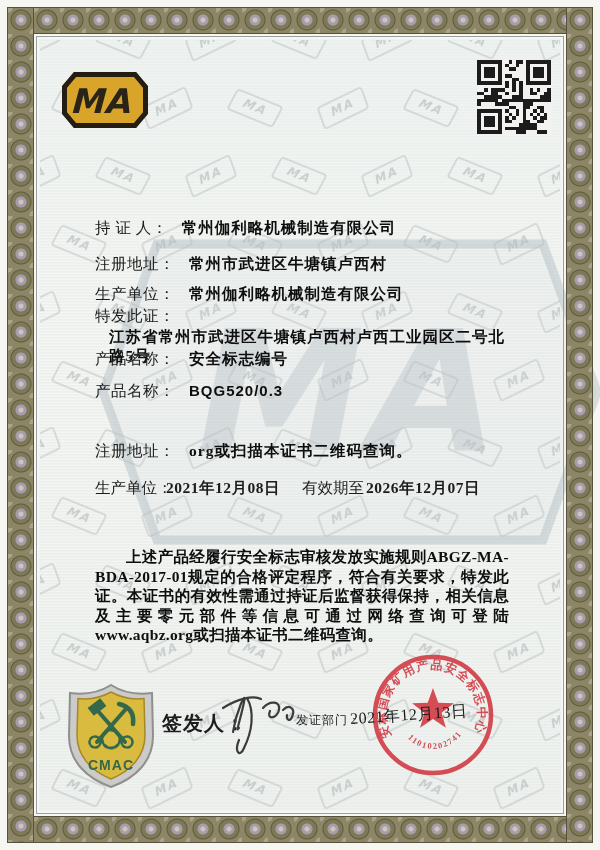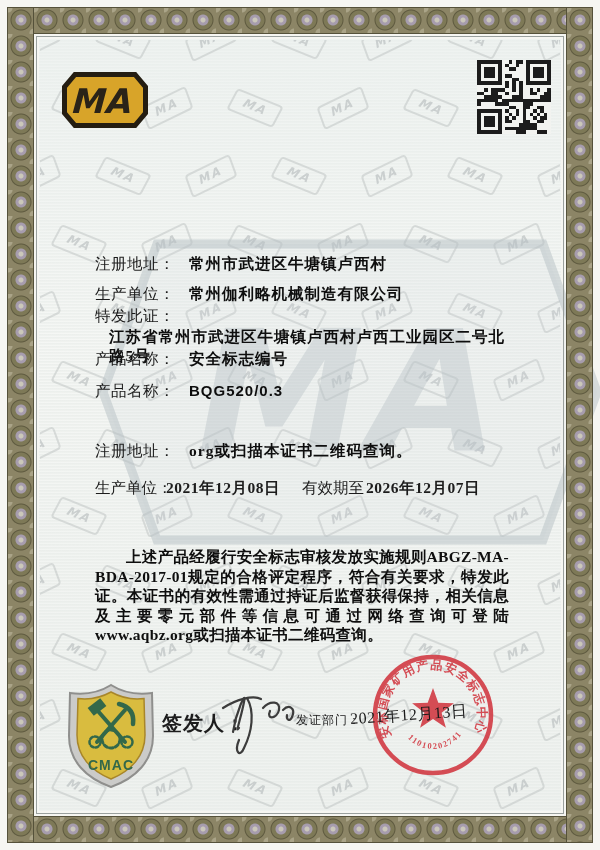--- a/index.html
+++ b/index.html
@@ -385,6 +385,9 @@
       </div>
 
 
+    <div class="abs row" style="top:218px;">
+      <span class="lab">持 证 人：</span><span class="val">常州伽利略机械制造有限公司</span>
+    </div>
     <div class="abs row" style="top:254px;">
       <span class="lab">注册地址：</span><span class="val">常州市武进区牛塘镇卢西村</span>
     </div>

